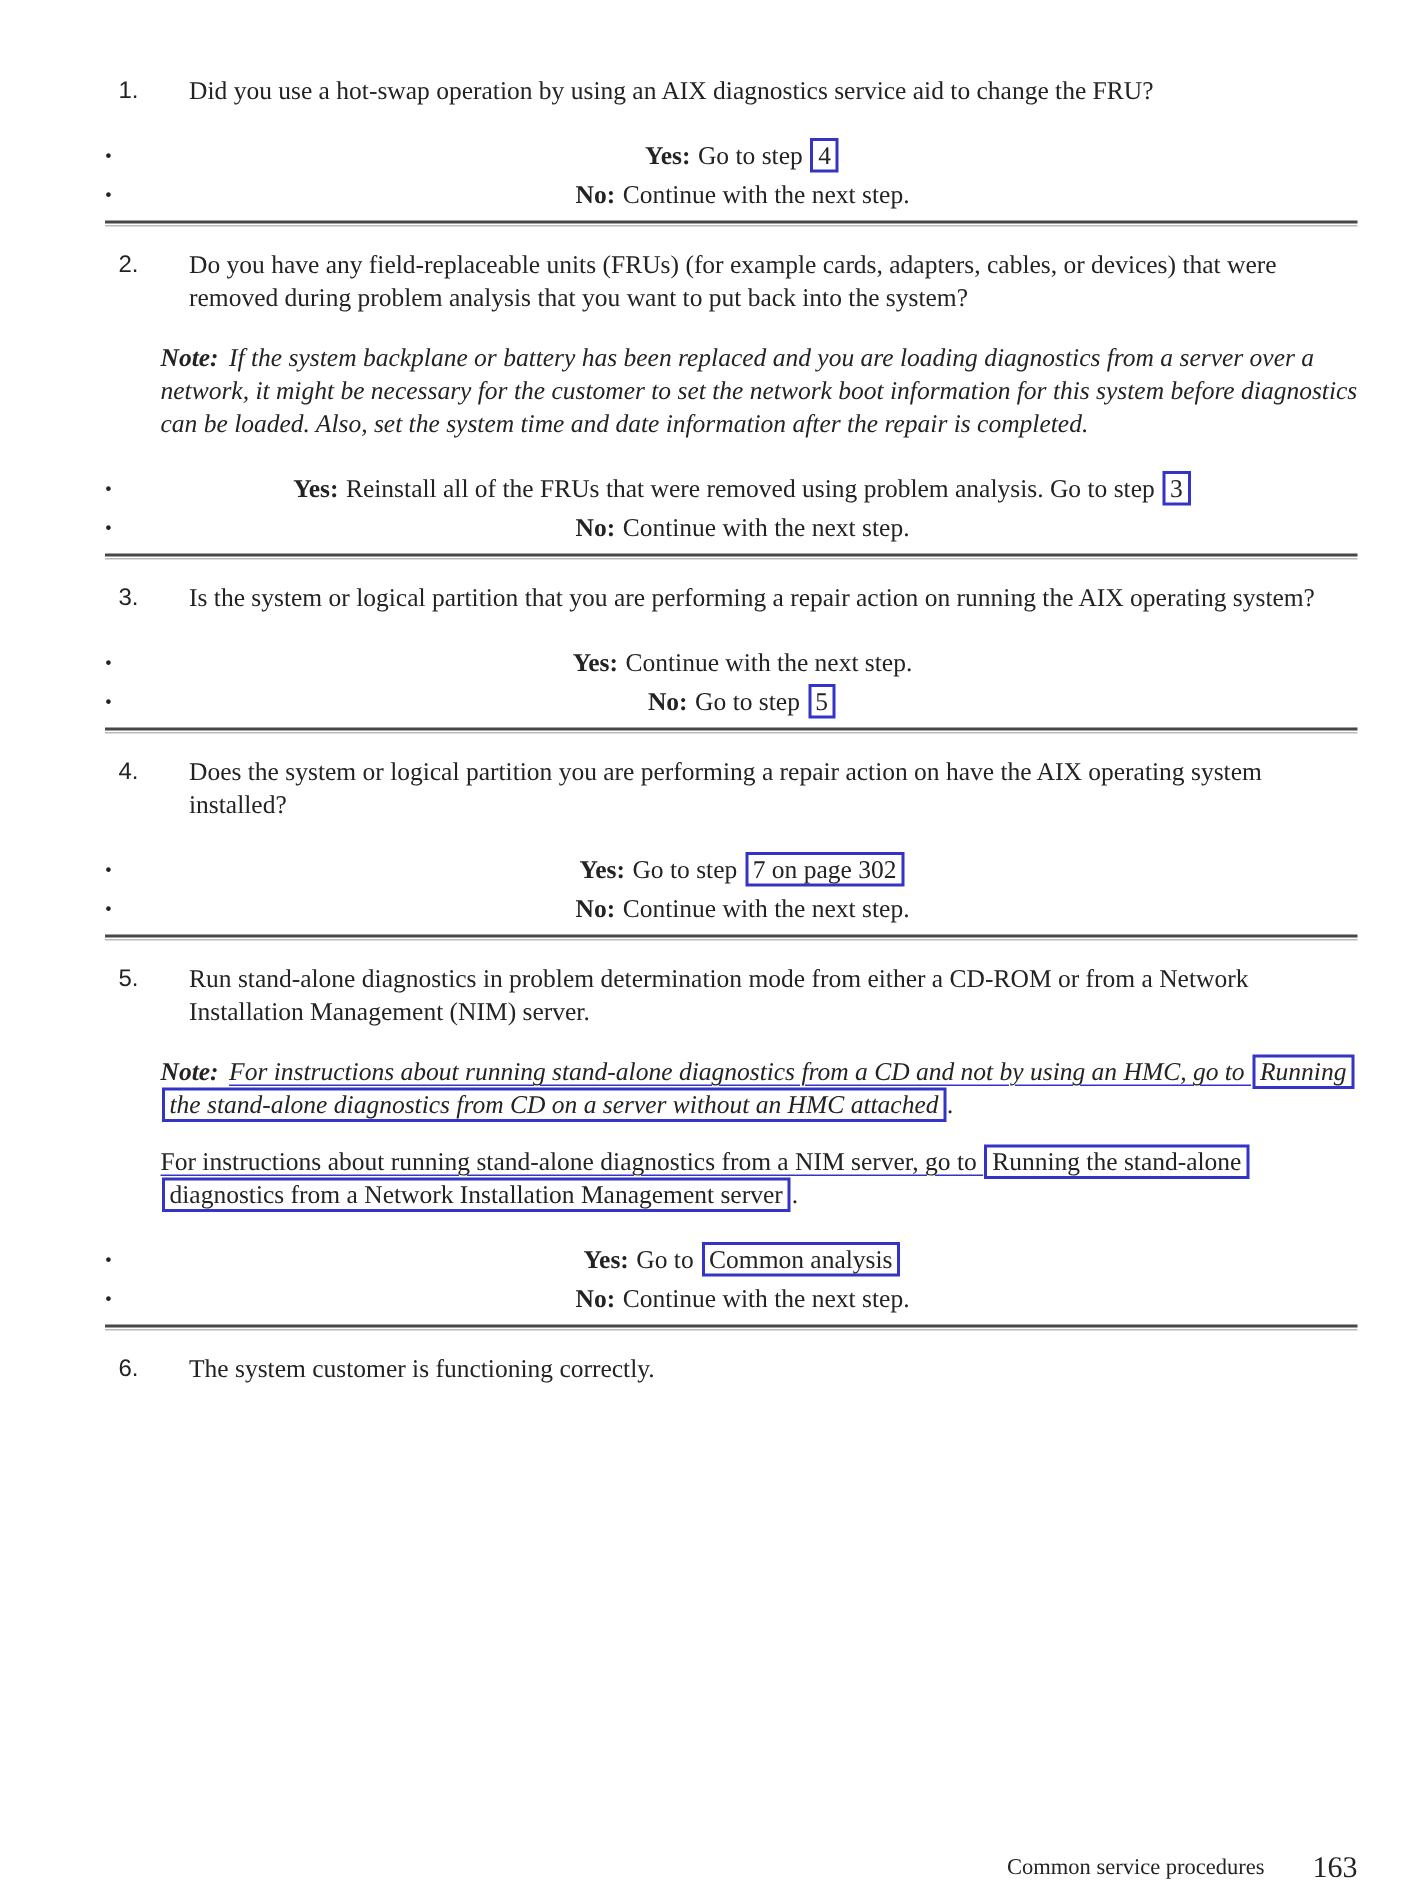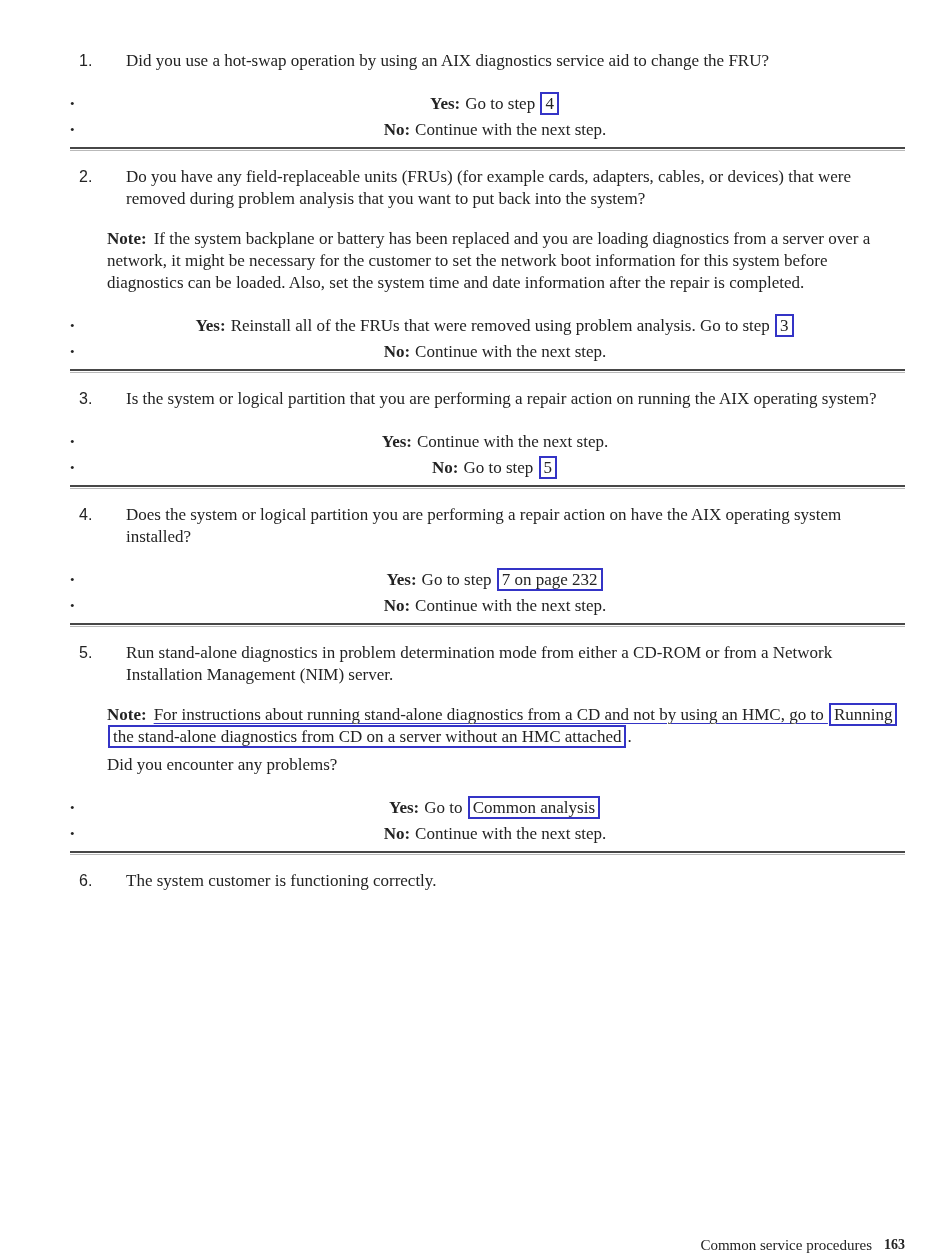--- a/index.html
+++ b/index.html
@@ -42,7 +42,7 @@
     margin-left: 37px;
     max-width: 798px;
   }
-  .note { margin-top: 18px; }
+  .note { margin-top: 18px; font-style: italic; }
   .note-label, .b-label { font-weight: bold; }
   .note-label { margin-right: 7px; }
   .para2 { margin-top: 16px; }

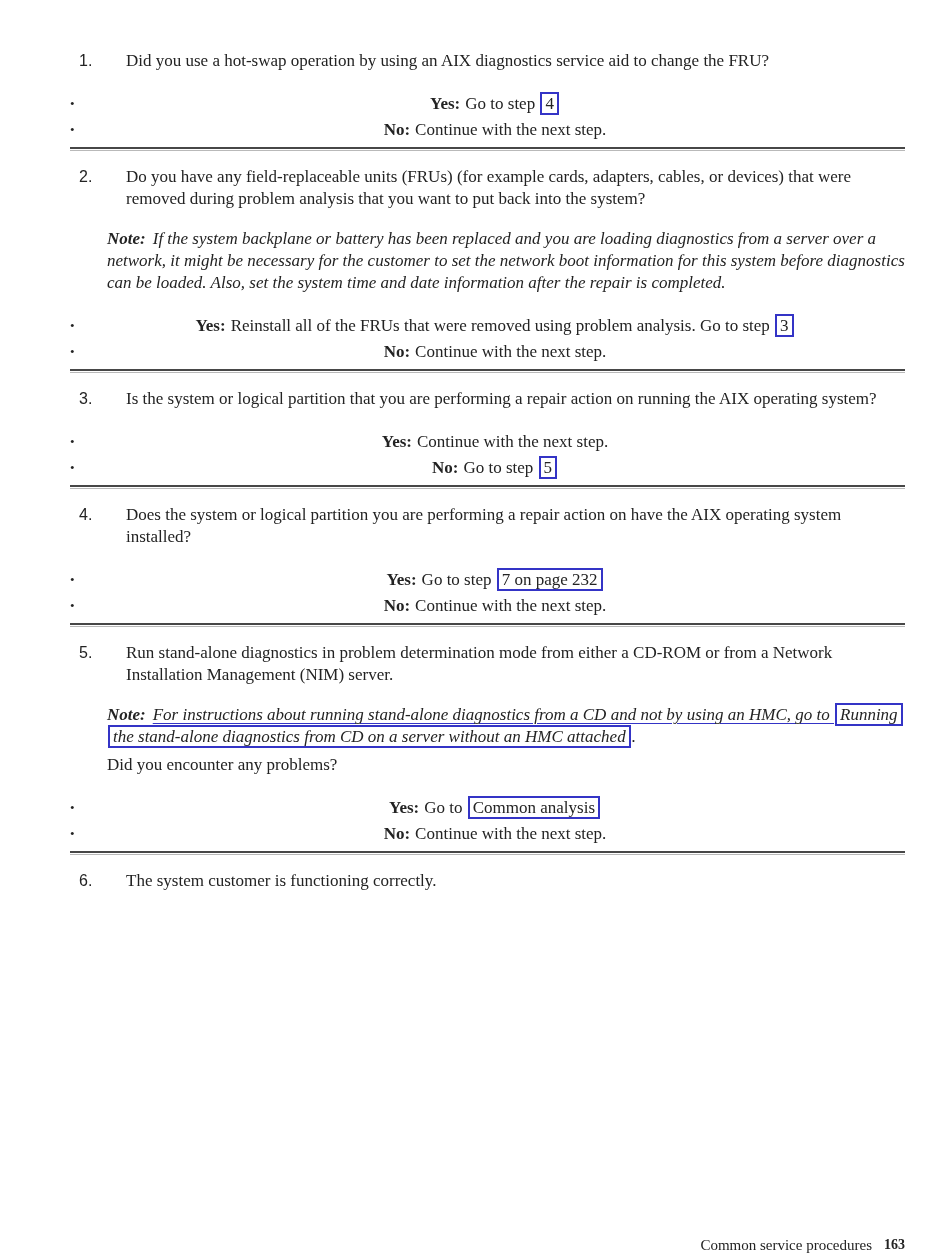--- a/index.html
+++ b/index.html
@@ -165,7 +165,7 @@
     <div class="bullets">
       <div class="bullet">
         <span class="b-marker">•</span>
-        <span class="b-body"><span class="b-label">Yes:</span><span>Go to step </span><span class="link-box">7 on page 232</span></span>
+        <span class="b-body"><span class="b-label">Yes:</span><span>Go to step </span><span class="link-box">7 on page 302</span></span>
       </div>
       <div class="bullet">
         <span class="b-marker">•</span>

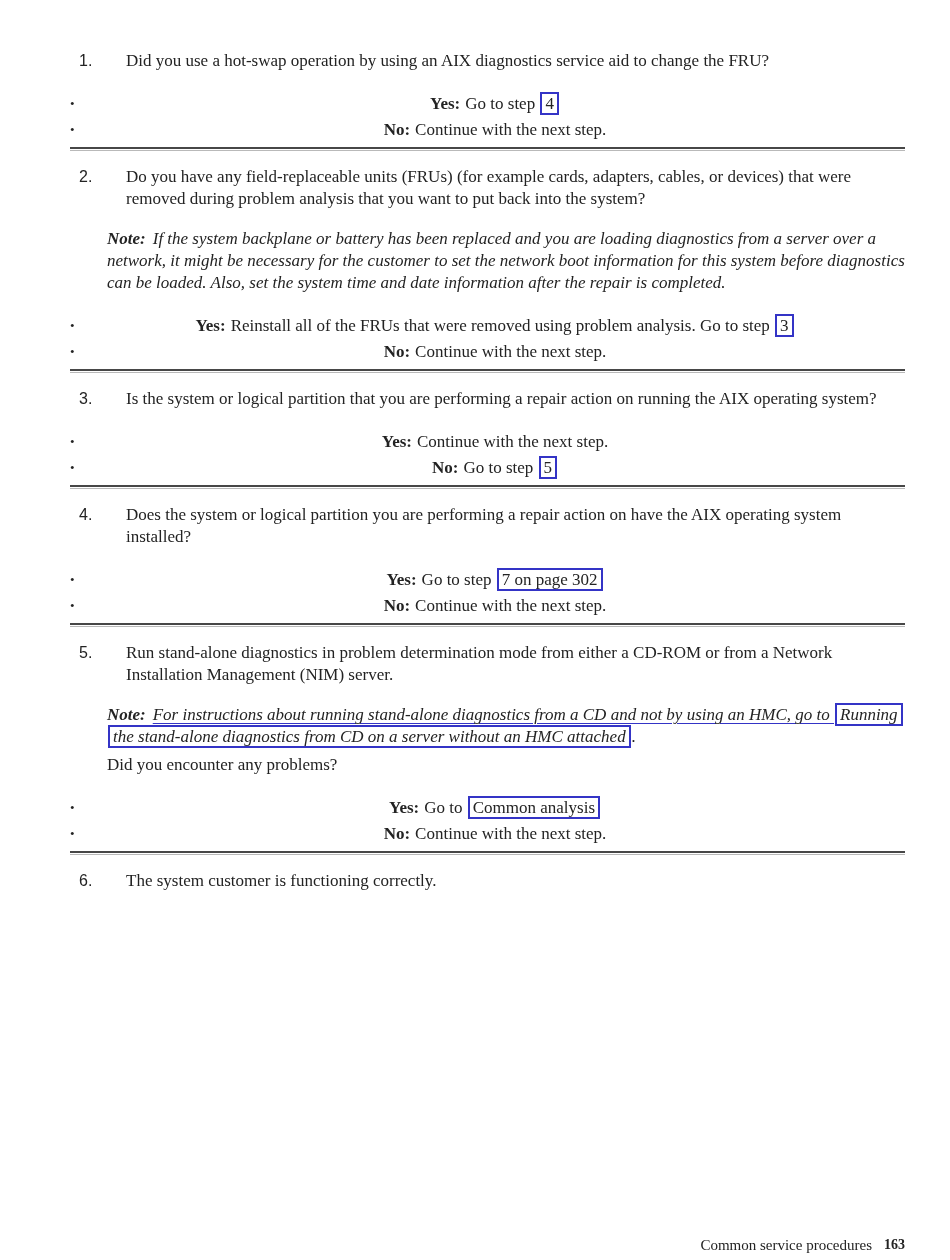--- a/index.html
+++ b/index.html
@@ -183,6 +183,9 @@
     <div class="note indent">
       <span class="note-label">Note:</span><span class="rev">For instructions about running stand-alone diagnostics from a CD and not by using an HMC, go to </span><span class="link-box">Running the stand-alone diagnostics from CD on a server without an HMC attached</span><span>.</span>
     </div>
+    <div class="para2 indent">
+      <span class="rev">For instructions about running stand-alone diagnostics from a NIM server, go to </span><span class="link-box">Running the stand-alone diagnostics from a Network Installation Management server</span><span>.</span>
+    </div>
     <div class="subq indent">Did you encounter any problems?</div>
     <div class="bullets">
       <div class="bullet">

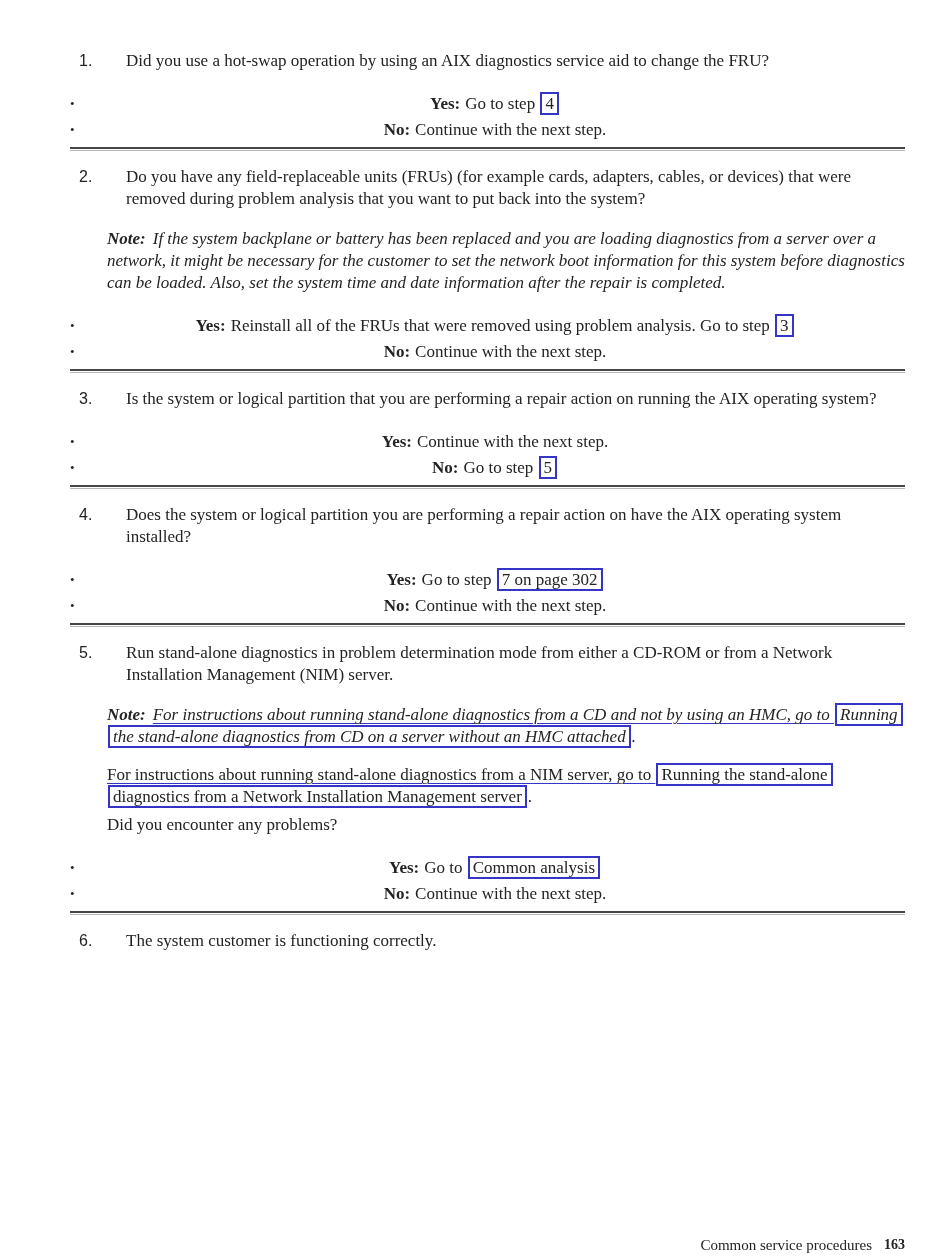--- a/index.html
+++ b/index.html
@@ -186,7 +186,6 @@
     <div class="para2 indent">
       <span class="rev">For instructions about running stand-alone diagnostics from a NIM server, go to </span><span class="link-box">Running the stand-alone diagnostics from a Network Installation Management server</span><span>.</span>
     </div>
-    <div class="subq indent">Did you encounter any problems?</div>
     <div class="bullets">
       <div class="bullet">
         <span class="b-marker">•</span>

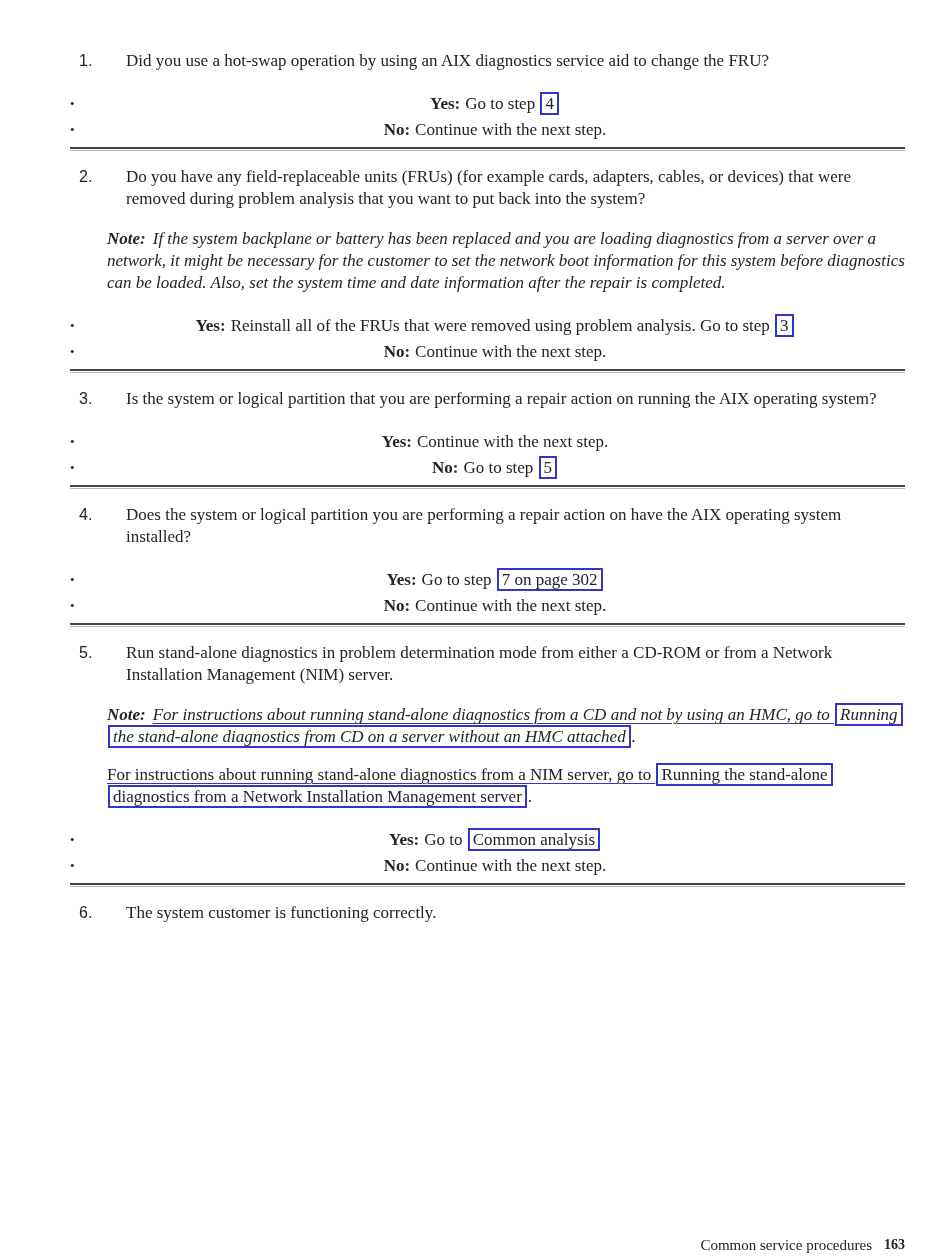--- a/index.html
+++ b/index.html
@@ -87,7 +87,7 @@
     bottom: 4px;
     display: flex;
     align-items: flex-start;
-    gap: 12px;
+    gap: 32px;
   }
   .footer-title { font-size: 15px; }
   .footer-page {

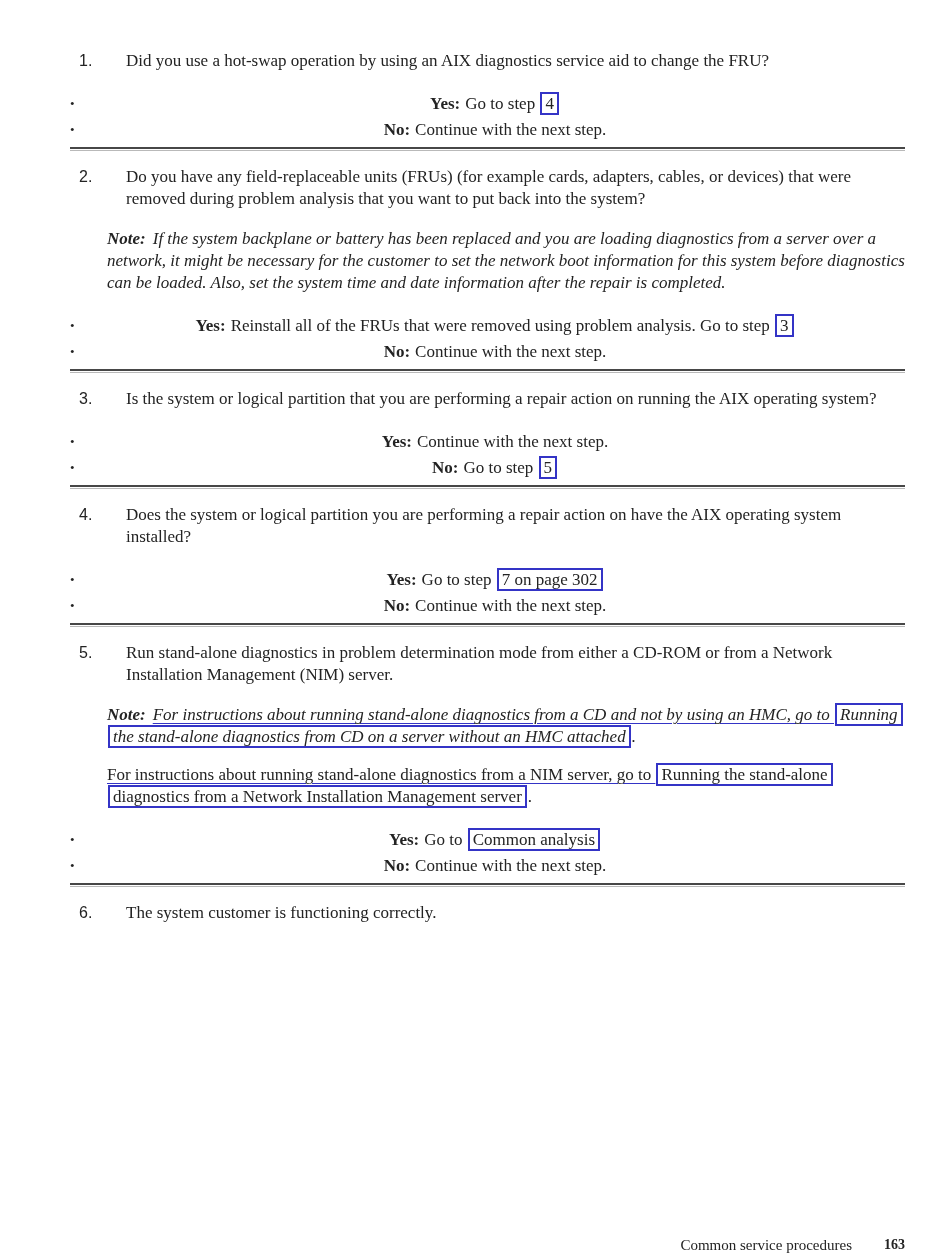--- a/index.html
+++ b/index.html
@@ -91,8 +91,8 @@
   }
   .footer-title { font-size: 15px; }
   .footer-page {
-    font-size: 14px;
-    font-weight: bold;
+    font-size: 20px;
+    font-weight: normal;
   }
 </style>
 </head>

